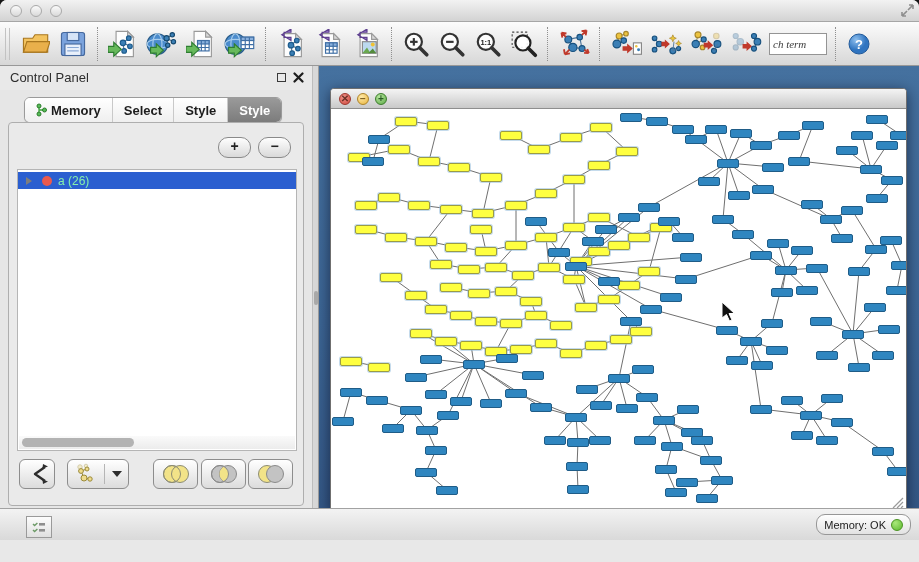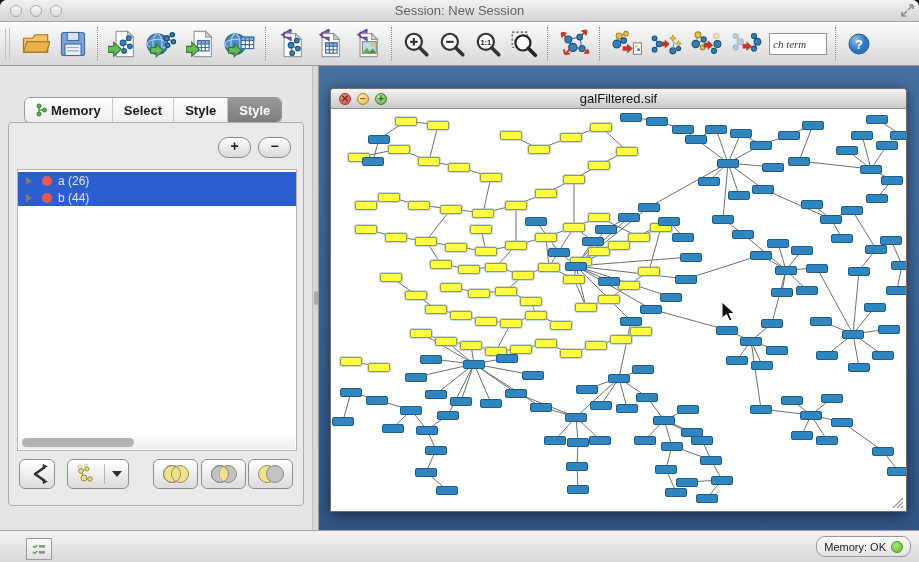--- a/index.html
+++ b/index.html
@@ -71,7 +71,6 @@
     <div class="tl" style="left:10px"></div>
     <div class="tl" style="left:30px"></div>
     <div class="tl" style="left:50px"></div>
-    <div class="title-text">Session: New Session</div>
     <svg class="fs-icon" width="15" height="15">
       <path d="M8 7 L13 2 M13 2 l-4 0 M13 2 l0 4" stroke="#8e8e8e" stroke-width="1.6" fill="none"></path>
       <path d="M7 8 L2 13 M2 13 l4 0 M2 13 l0 -4" stroke="#8e8e8e" stroke-width="1.6" fill="none"></path>

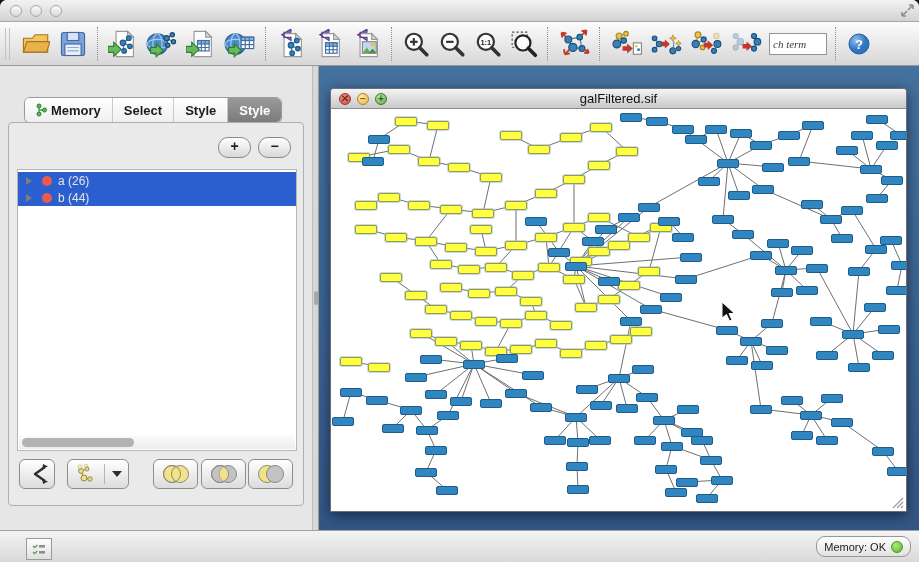--- a/index.html
+++ b/index.html
@@ -304,6 +304,13 @@
   <div class="main">
 
     <div class="control-panel">
+      <div class="cp-header">
+        <div class="cp-title">Control Panel</div>
+        <div class="cp-float"></div>
+        <svg class="cp-close" width="11" height="11">
+          <path d="M1.5 1.5 L9.5 9.5 M9.5 1.5 L1.5 9.5" stroke="#1d1d1d" stroke-width="2.2" stroke-linecap="round"></path>
+        </svg>
+      </div>
 
       <div class="tabs">
         <div class="tab">

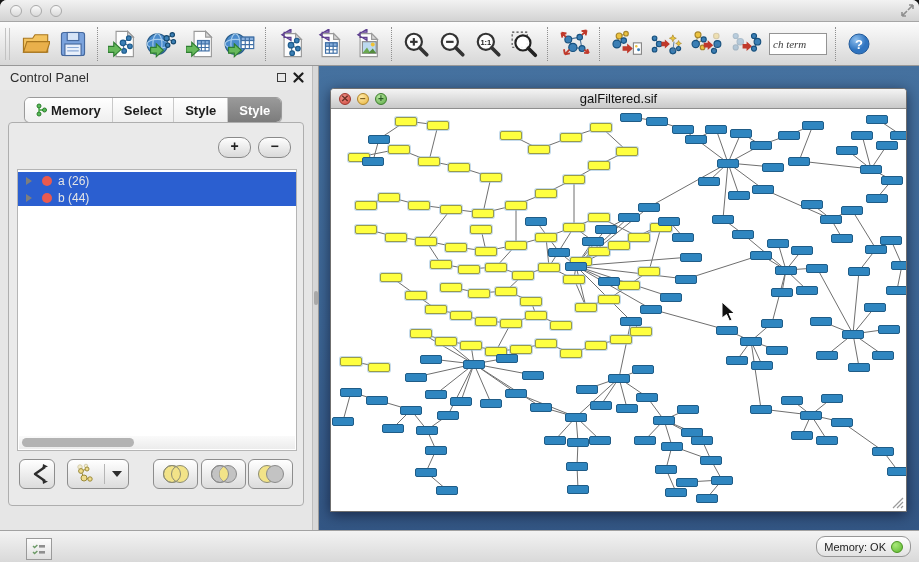--- a/index.html
+++ b/index.html
@@ -417,7 +417,6 @@
           <div class="winbtn wb-close">✕</div>
           <div class="winbtn wb-min">−</div>
           <div class="winbtn wb-max">+</div>
-          <div class="nettitle">galFiltered.sif</div>
         </div>
         <div class="netcanvas">
           <svg class="edgelayer" width="575" height="402">

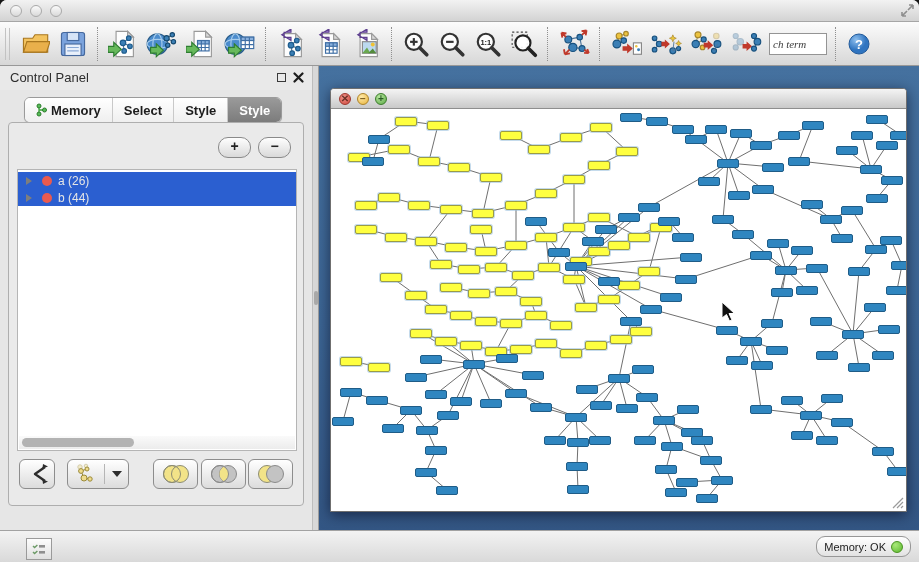--- a/index.html
+++ b/index.html
@@ -33,7 +33,7 @@
   .setrow.selected{background:#2b5fd0;}
   .expander{width:0;height:0;border-left:6px solid #7e7e7e;border-top:4px solid transparent;border-bottom:4px solid transparent;margin-left:8px;}
   .setdot{width:10px;height:10px;border-radius:50%;background:#ea5a4e;margin-left:10px;}
-  .setlabel{font-size:12px;color:#e5e5e5;margin-left:6px;}
+  .setlabel{font-size:12px;color:#86efac;margin-left:6px;}
   .hscroll{position:absolute;left:1px;bottom:1px;width:276px;height:13px;background:linear-gradient(#fafafa,#ececec);}
   .hthumb{position:absolute;left:3px;top:2px;width:112px;height:9px;border-radius:5px;background:#b3b3b3;}
   .cp-buttons{position:absolute;left:0;top:336px;width:296px;height:40px;}

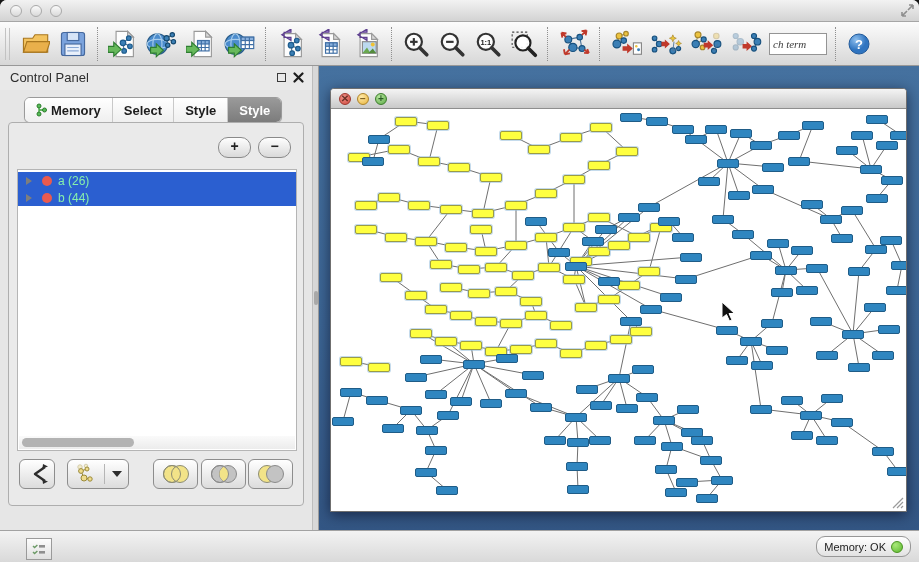--- a/index.html
+++ b/index.html
@@ -343,11 +343,6 @@
             <div class="expander"></div>
             <div class="setdot"></div>
             <div class="setlabel">a (26)</div>
-          </div>
-          <div class="setrow selected">
-            <div class="expander"></div>
-            <div class="setdot"></div>
-            <div class="setlabel">b (44)</div>
           </div>
           <div class="hscroll">
             <div class="hthumb"></div>

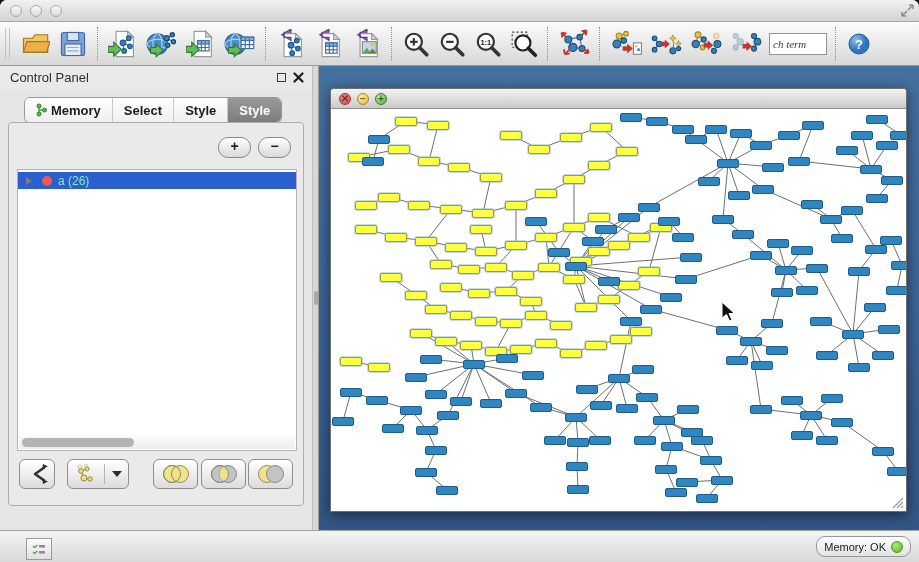--- a/index.html
+++ b/index.html
@@ -57,7 +57,7 @@
   .cursor{position:absolute;z-index:50;}
   .resize-grip{position:absolute;right:2px;bottom:2px;}
   
-  .statusbar{position:absolute;top:530px;left:0;width:919px;height:32px;background:linear-gradient(#f3f3f3,#d9d9d9);border-top:1px solid #a2a2a2;box-sizing:border-box;}
+  .statusbar{position:absolute;top:508px;left:0;width:919px;height:32px;background:linear-gradient(#f3f3f3,#d9d9d9);border-top:1px solid #a2a2a2;box-sizing:border-box;}
   .task-btn{position:absolute;left:26px;top:7px;width:24px;height:20px;border:1px solid #9a9a9a;background:linear-gradient(#fdfdfd,#e0e0e0);display:flex;align-items:center;justify-content:center;}
   .mem-btn{position:absolute;right:8px;top:5px;height:21px;border:1px solid #979797;border-radius:9px;background:linear-gradient(#ffffff,#e2e2e2);display:flex;align-items:center;padding:0 7px;font-size:11px;color:#222;gap:5px;box-sizing:border-box;}
   .mem-dot{width:12px;height:12px;border-radius:50%;background:radial-gradient(circle at 35% 30%,#a9e87a,#5cb82e);border:1px solid #49941f;box-sizing:border-box;}

